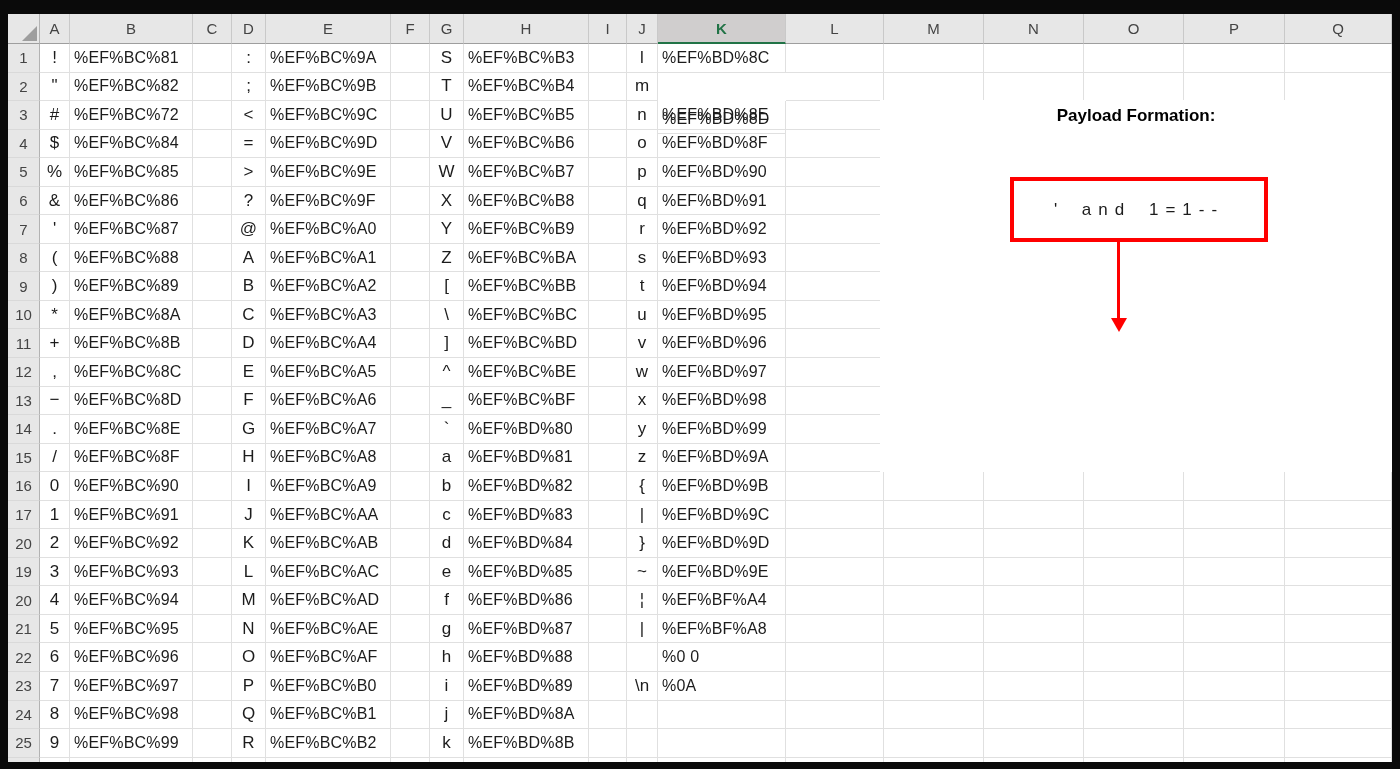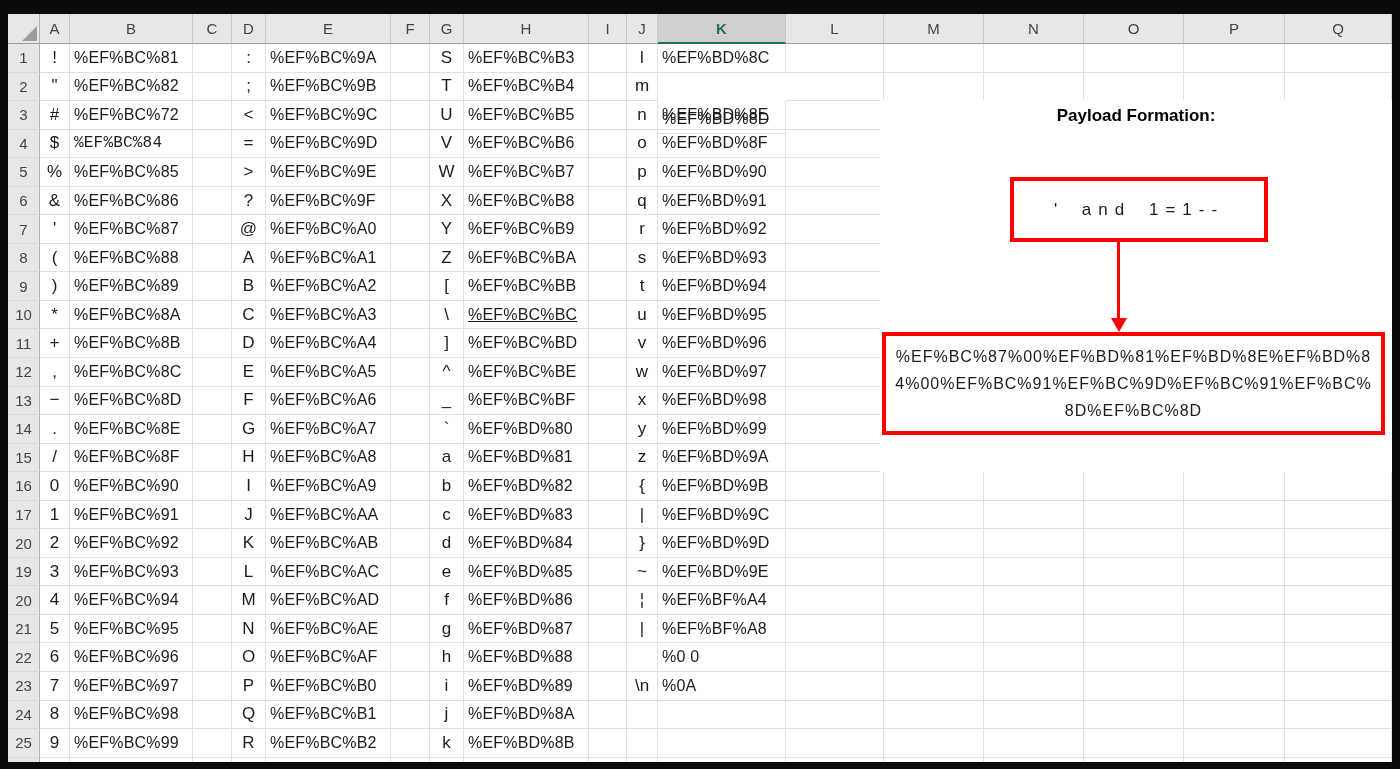--- a/index.html
+++ b/index.html
@@ -148,7 +148,7 @@
         <div class="grow">
           <div class="rh">4</div>
           <div class="cell char" style="width: 30px;">$</div>
-          <div class="cell code" style="width: 123px; font-family: Liberation Mono, monospace;">%EF%BC%84</div>
+          <div class="cell code" style="width: 123px;">%EF%BC%84</div>
           <div class="cell" style="width: 39px;"></div>
           <div class="cell char" style="width: 34px;">=</div>
           <div class="cell code" style="width: 125px;">%EF%BC%9D</div>

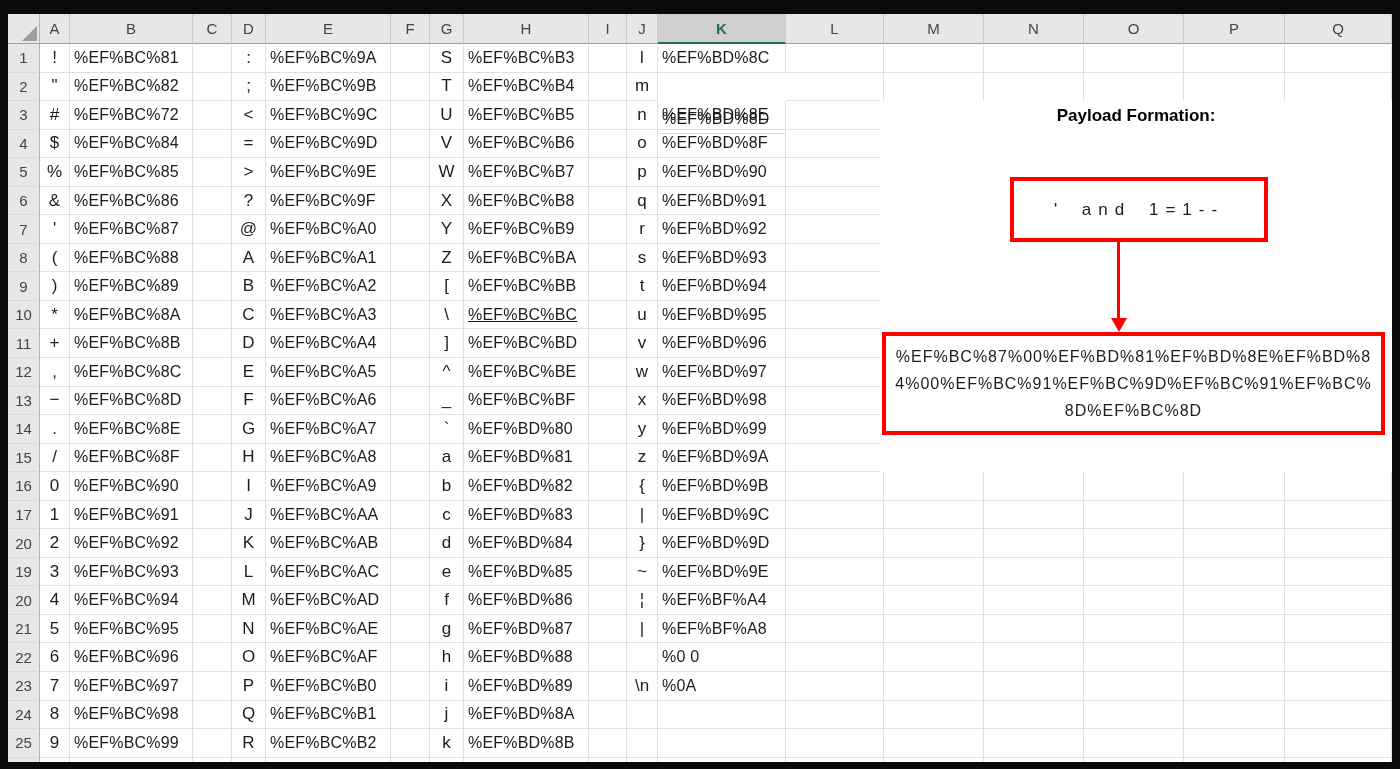--- a/index.html
+++ b/index.html
@@ -274,7 +274,7 @@
           <div class="cell code" style="width: 125px;">%EF%BC%A3</div>
           <div class="cell" style="width: 39px;"></div>
           <div class="cell char" style="width: 34px;">\</div>
-          <div class="cell code" style="width: 125px; text-decoration: underline;">%EF%BC%BC</div>
+          <div class="cell code" style="width: 125px;">%EF%BC%BC</div>
           <div class="cell" style="width: 38px;"></div>
           <div class="cell char" style="width: 31px;">u</div>
           <div class="cell code" style="width: 128px;">%EF%BD%95</div>

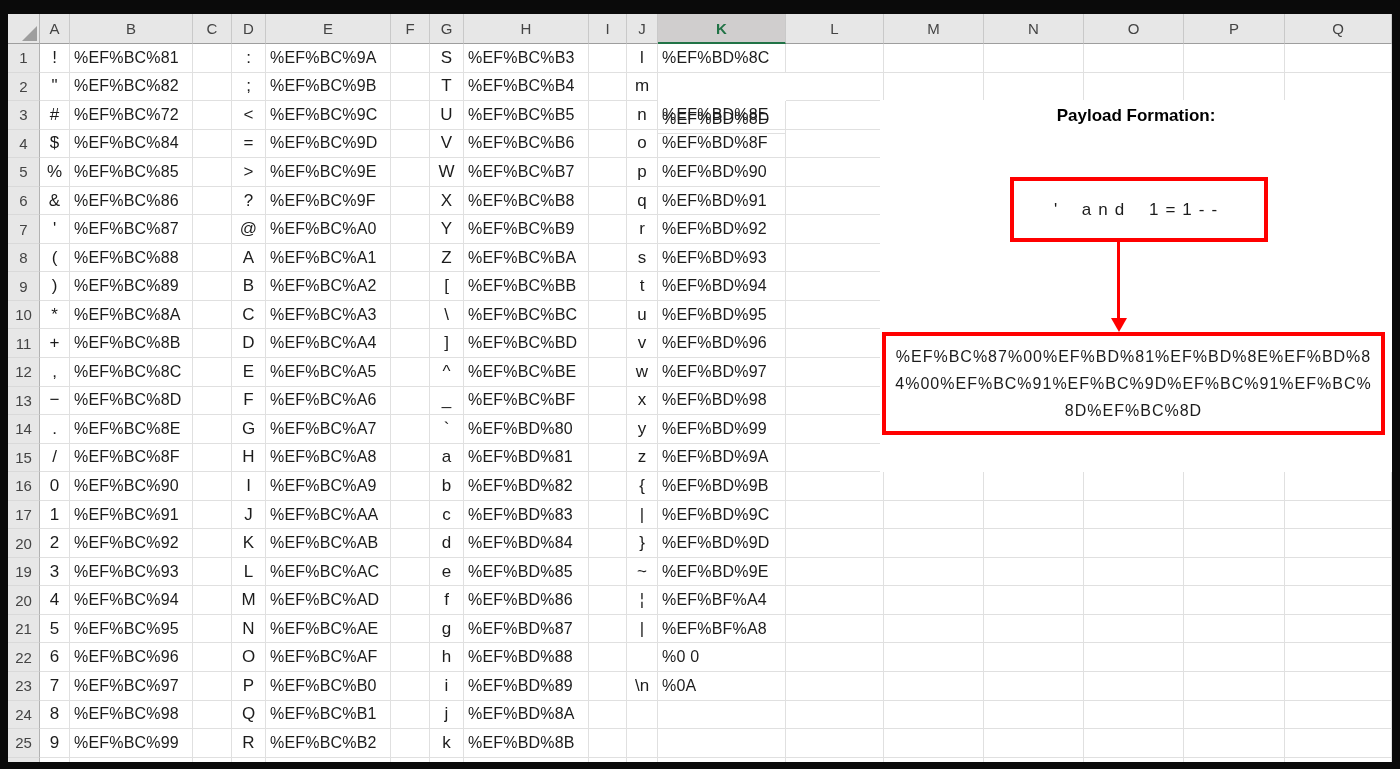--- a/index.html
+++ b/index.html
@@ -617,11 +617,6 @@
       <div class="arrow-line"></div>
       <div class="arrow-head"></div>
 
-      <div class="box encoded">
-        <div>%EF%BC%87%00%EF%BD%81%EF%BD%8E%EF%BD%8</div>
-        <div>4%00%EF%BC%91%EF%BC%9D%EF%BC%91%EF%BC%</div>
-        <div>8D%EF%BC%8D</div>
-      </div>
     </div>
 
   </div>

